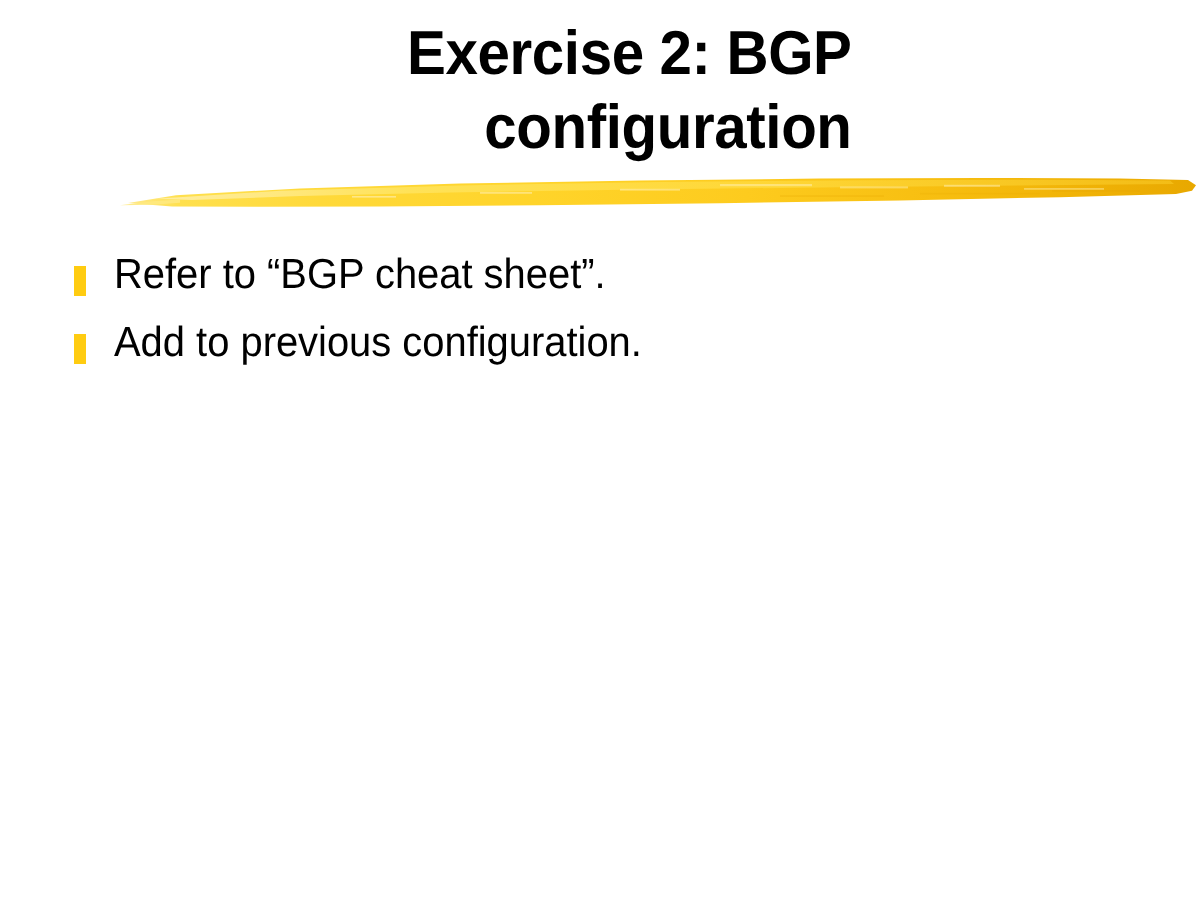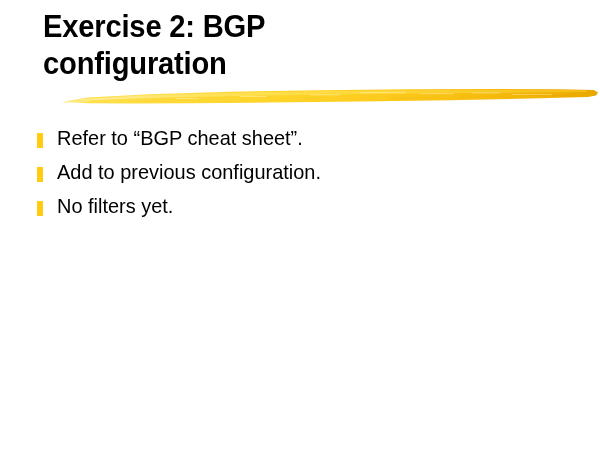--- a/index.html
+++ b/index.html
@@ -21,9 +21,10 @@
   
   .title-block {
     position: absolute;
-    left: 43px;
+    left: 31px;
     top: 8px;
     width: 420px;
+    text-align: right;
   }
 
   .slide-title {

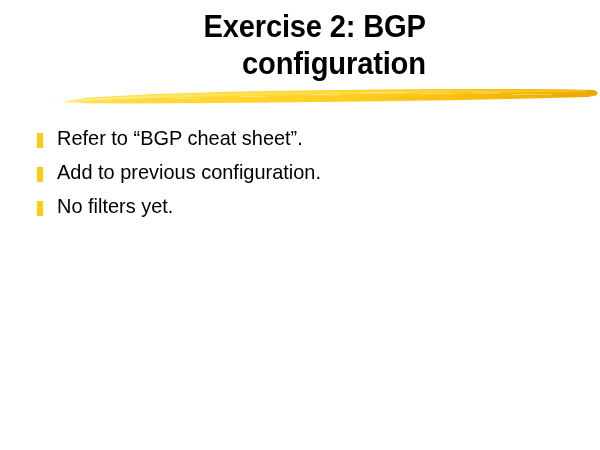--- a/index.html
+++ b/index.html
@@ -152,10 +152,6 @@
       <span class="bullet-marker"></span>
       <span class="bullet-text">Add to previous configuration.</span>
     </li>
-    <li class="bullet-item">
-      <span class="bullet-marker"></span>
-      <span class="bullet-text">No filters yet.</span>
-    </li>
   </ul>
 
 </div>

